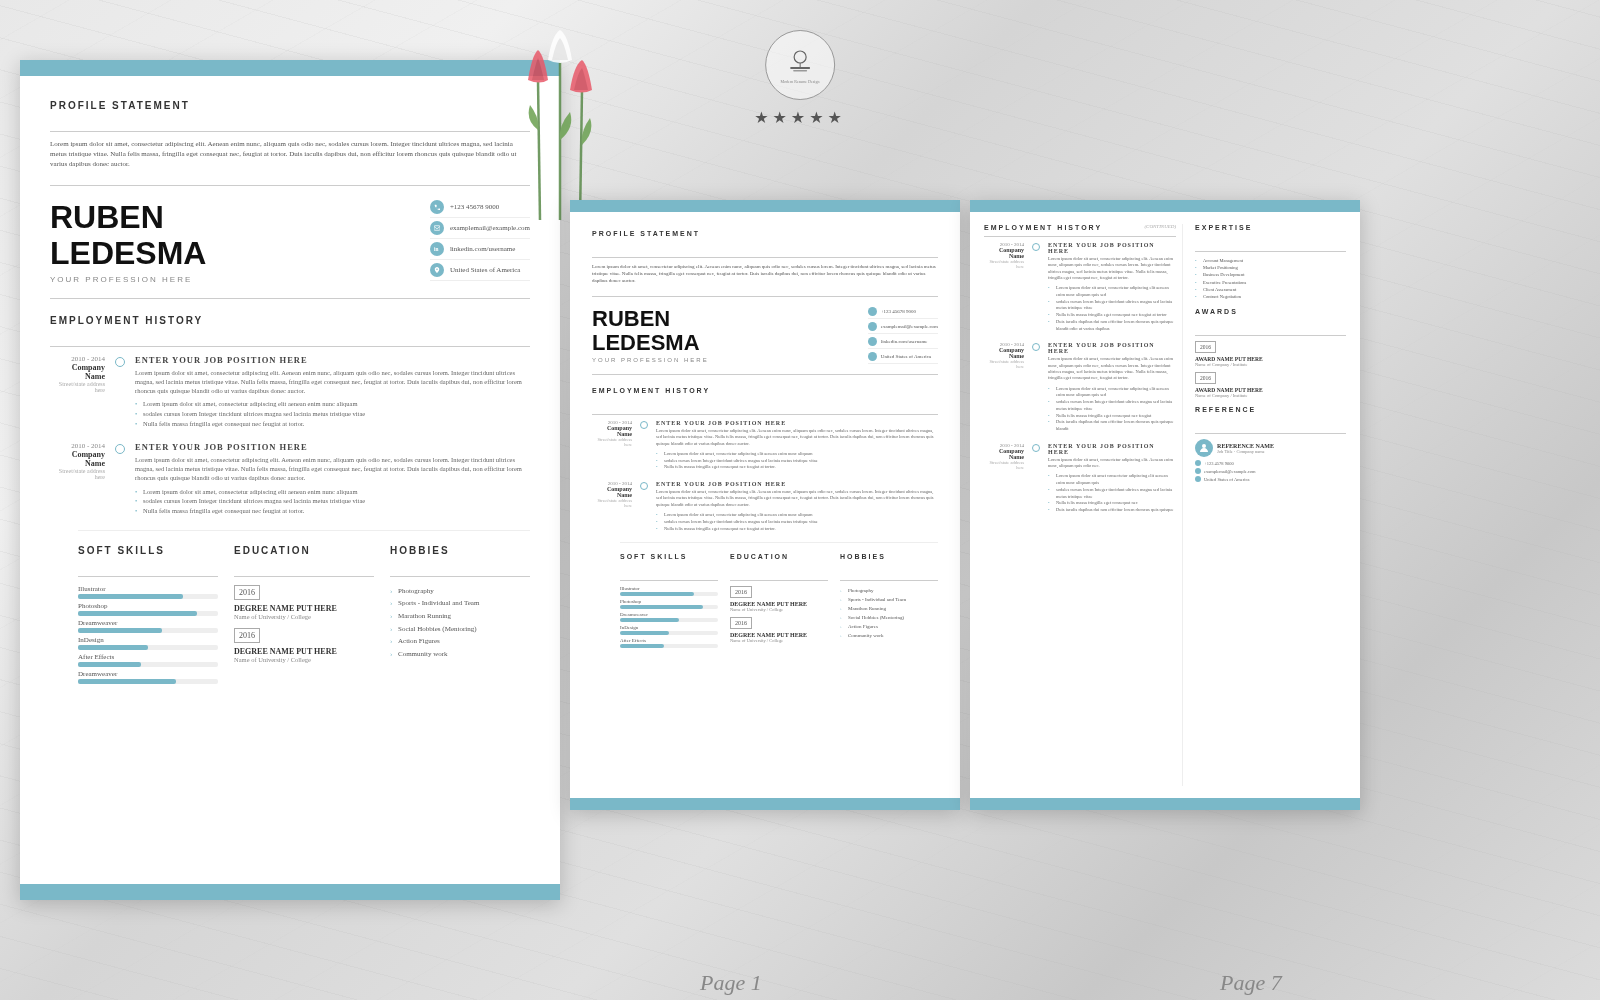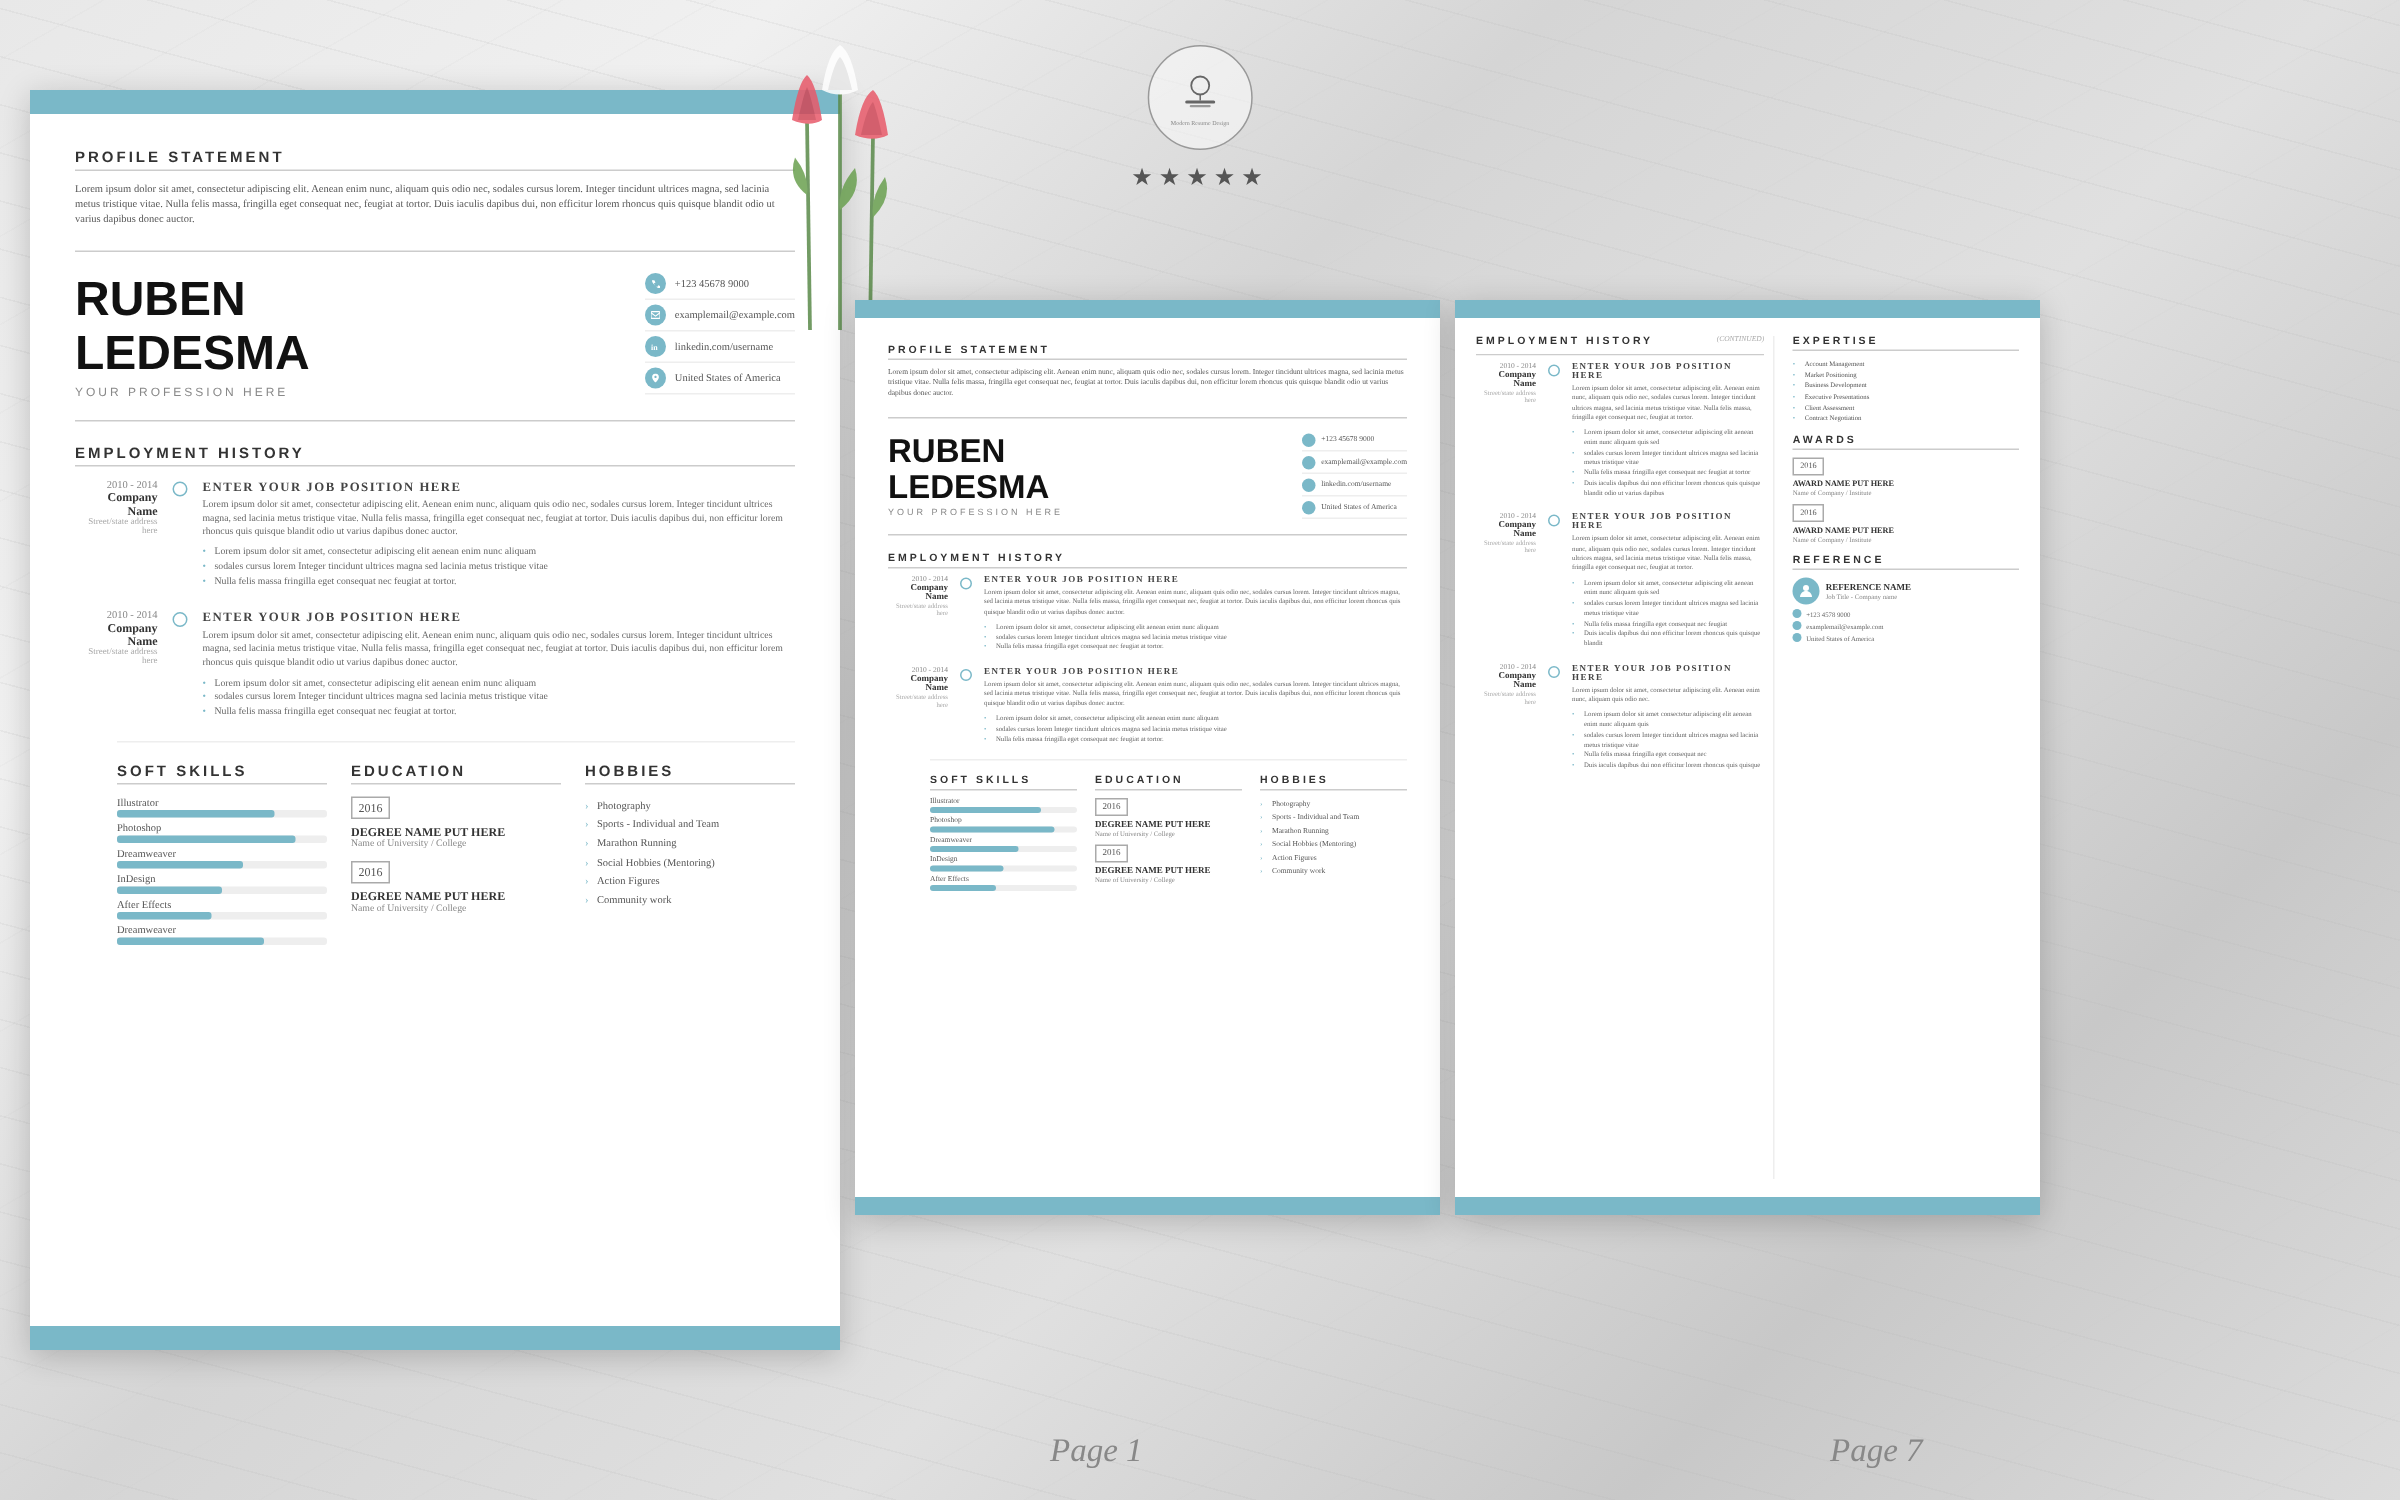--- a/index.html
+++ b/index.html
@@ -143,7 +143,7 @@
       letter-spacing: 2px;
       text-transform: uppercase;
       border-bottom: 1px solid #ccc;
-      padding-bottom: 2px;
+      padding-bottom: 20px;
       margin-bottom: 6px;
       color: #333;
     }

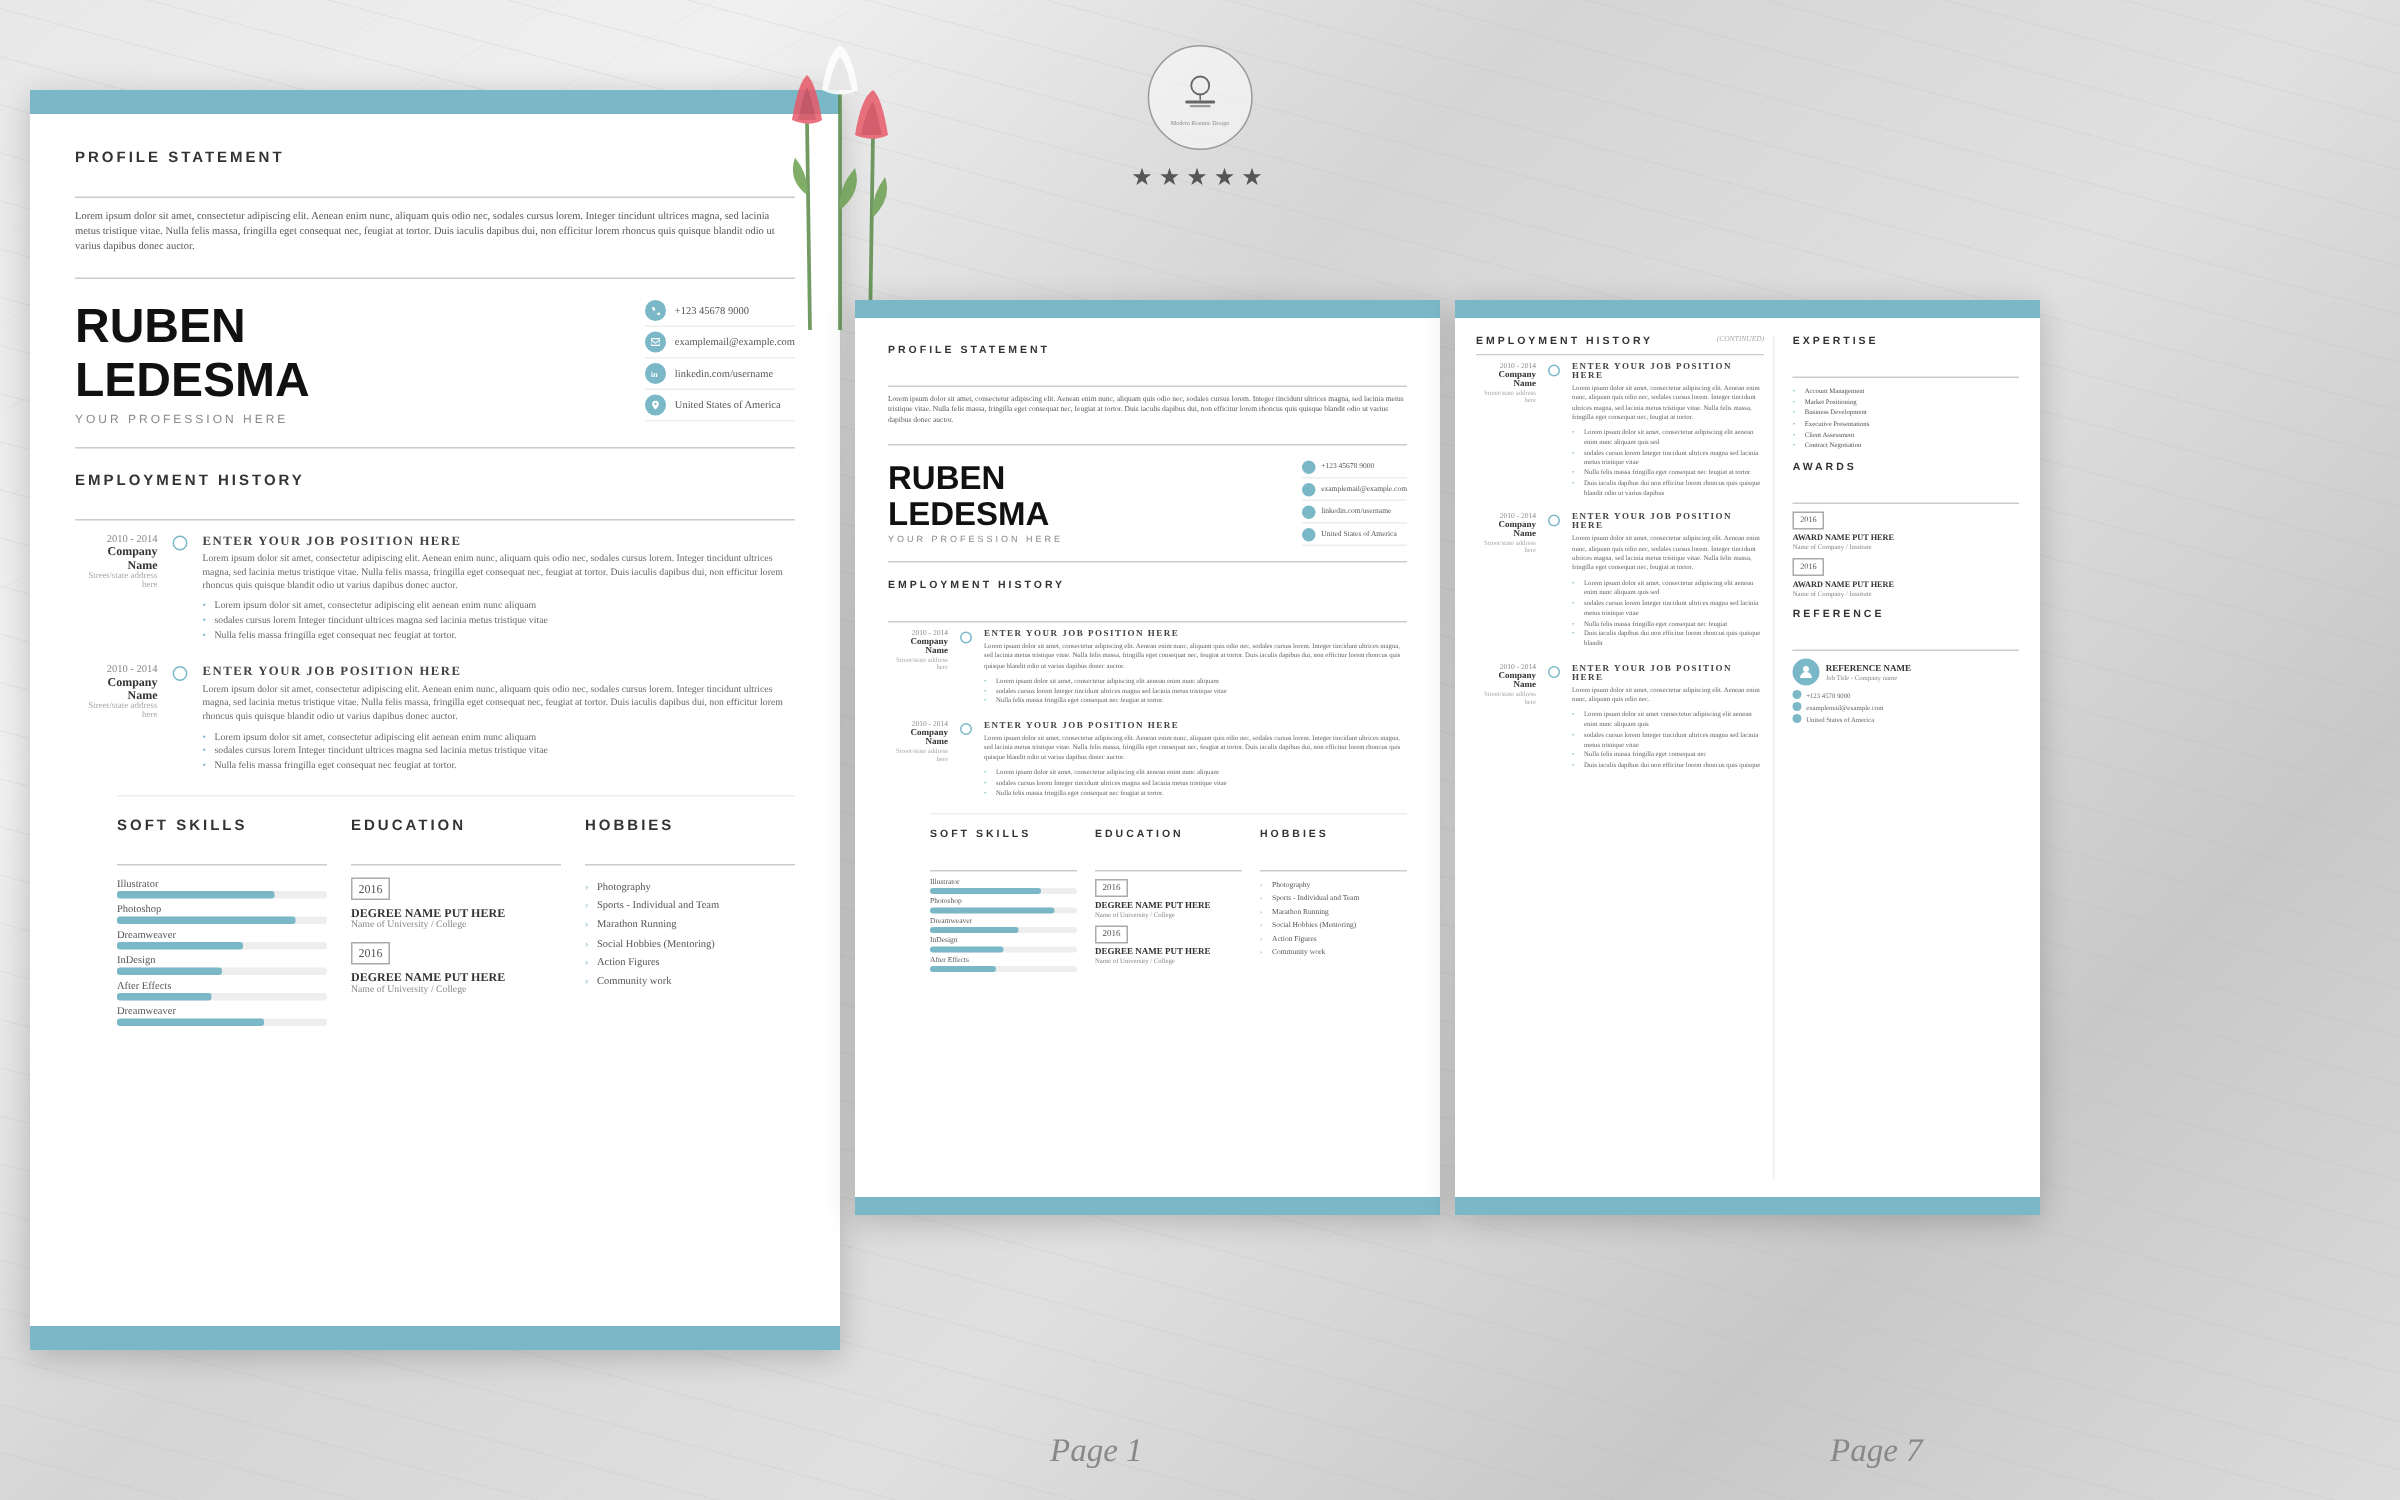--- a/index.html
+++ b/index.html
@@ -66,7 +66,7 @@
     
     .page-label {
       position: absolute;
-      bottom: 20px;
+      bottom: 4px;
       font-family: Georgia, serif;
       font-size: 22px;
       color: #888;

